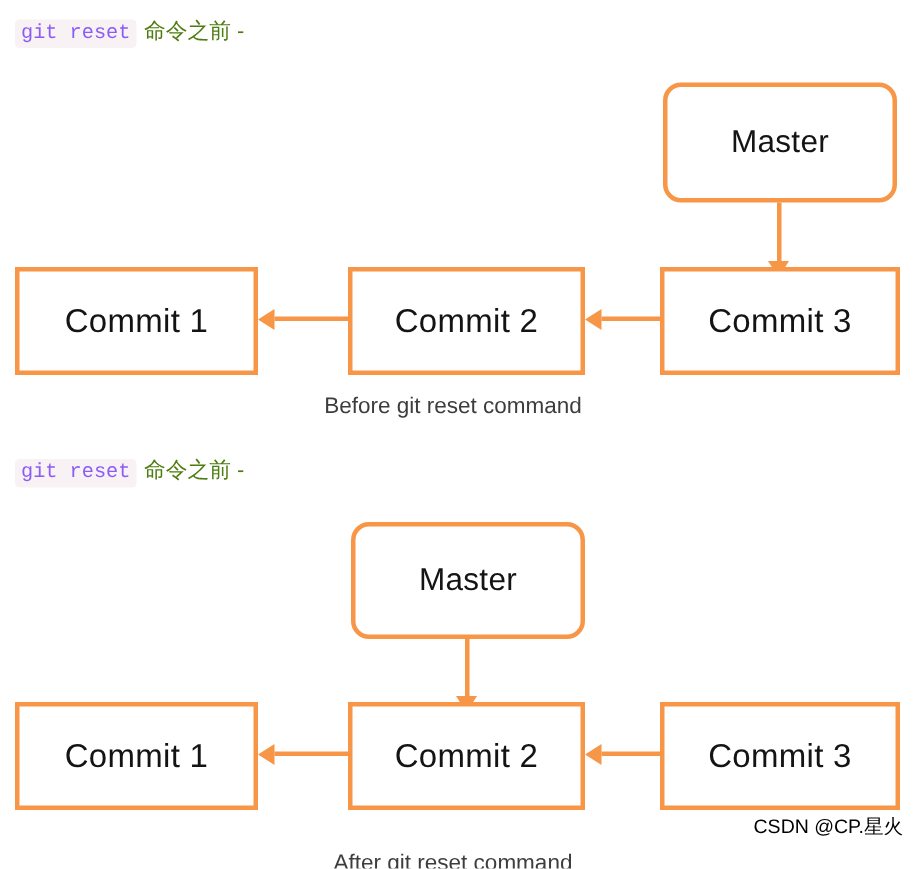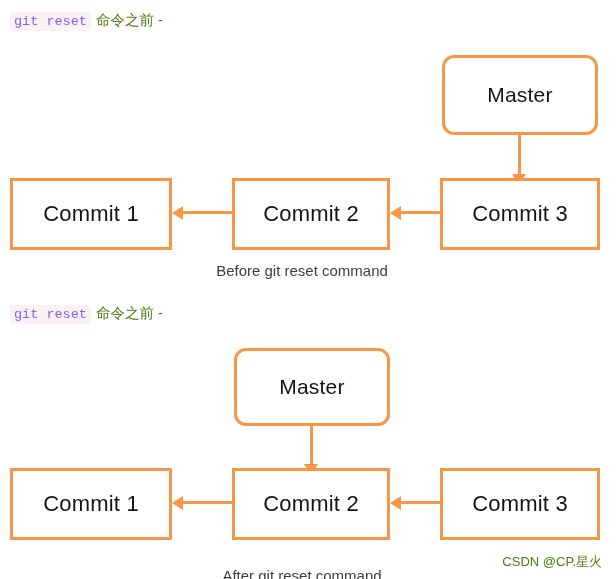--- a/index.html
+++ b/index.html
@@ -101,9 +101,9 @@
   .watermark {
     position: absolute;
     right: 14px;
-    bottom: 8px;
+    bottom: 19px;
     font-size: 13px;
-    color: #4d7c0f;
+    color: #000000;
     white-space: nowrap;
   }
 </style>

